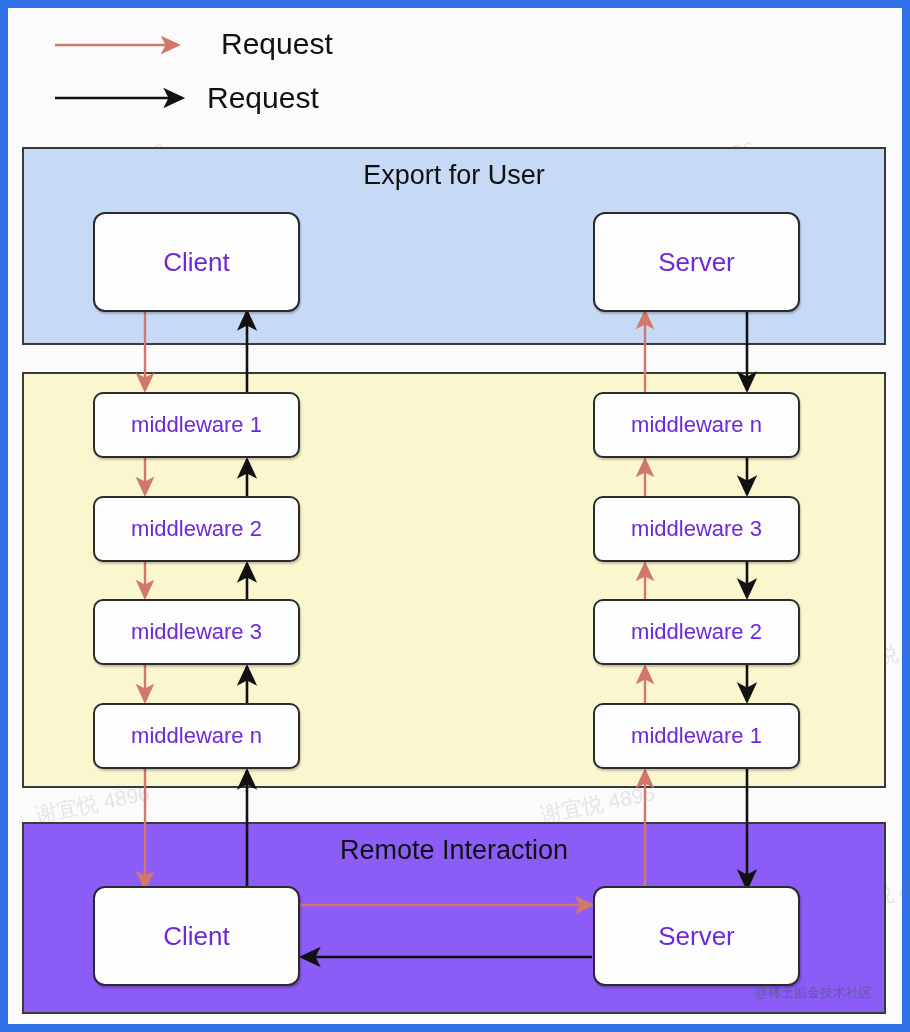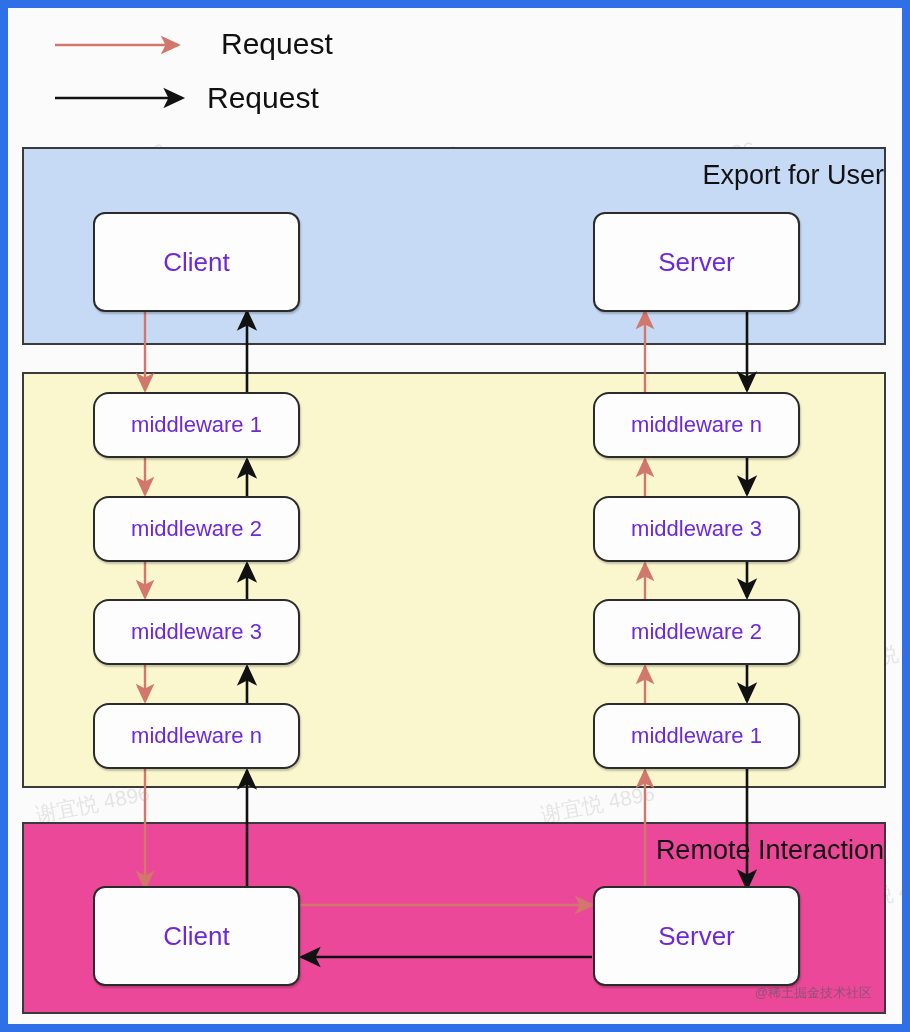--- a/index.html
+++ b/index.html
@@ -39,7 +39,7 @@
   .panel-title{
     position:absolute;
     width:100%;
-    text-align:right;
+    text-align:center;
     font-size:27px;
     color:#111;
     top:11px;

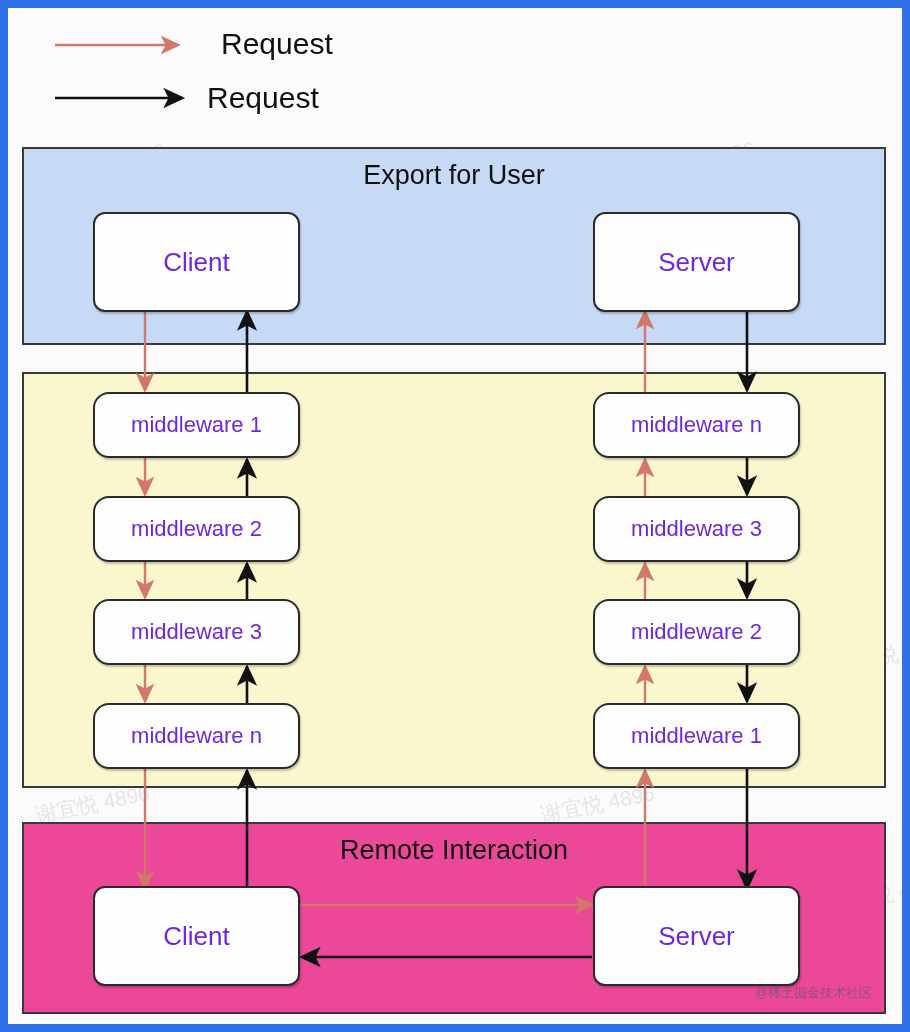--- a/index.html
+++ b/index.html
@@ -59,7 +59,7 @@
     color:#6d28d9;
     box-shadow:1px 2px 2px rgba(0,0,0,0.22);
   }
-  .node.mw{ font-size:22px; border-radius:16px; }
+  .node.mw{ font-size:22px; border-radius:10px; }
   .wm-tilt{
     position:absolute;
     color:rgba(120,120,120,0.17);

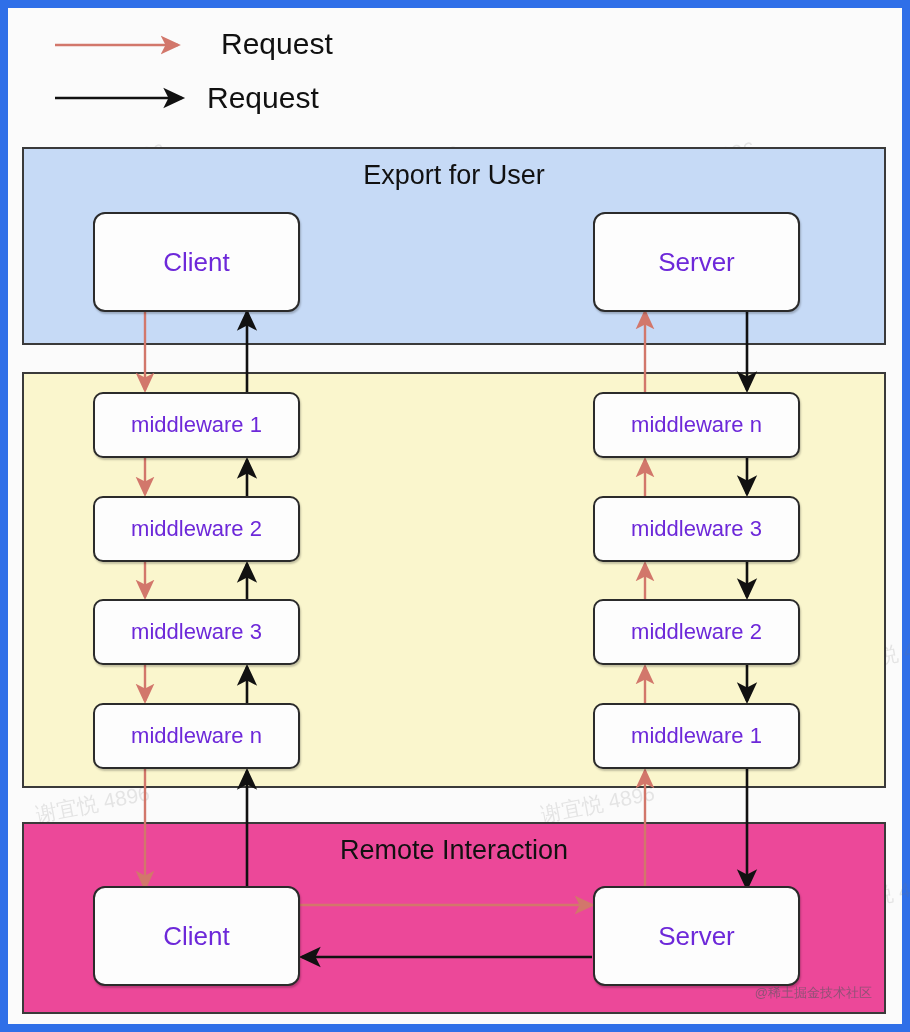--- a/index.html
+++ b/index.html
@@ -34,7 +34,7 @@
   }
   #panel-export{left:22px;top:147px;width:864px;height:198px;background:#c6daf6;}
   #panel-middleware{left:22px;top:372px;width:864px;height:416px;background:#faf6cd;}
-  #panel-remote{left:22px;top:822px;width:864px;height:192px;background:#ec4899;}
+  #panel-remote{left:22px;top:822px;width:864px;height:192px;background:#8b5cf6;}
 
   .panel-title{
     position:absolute;

